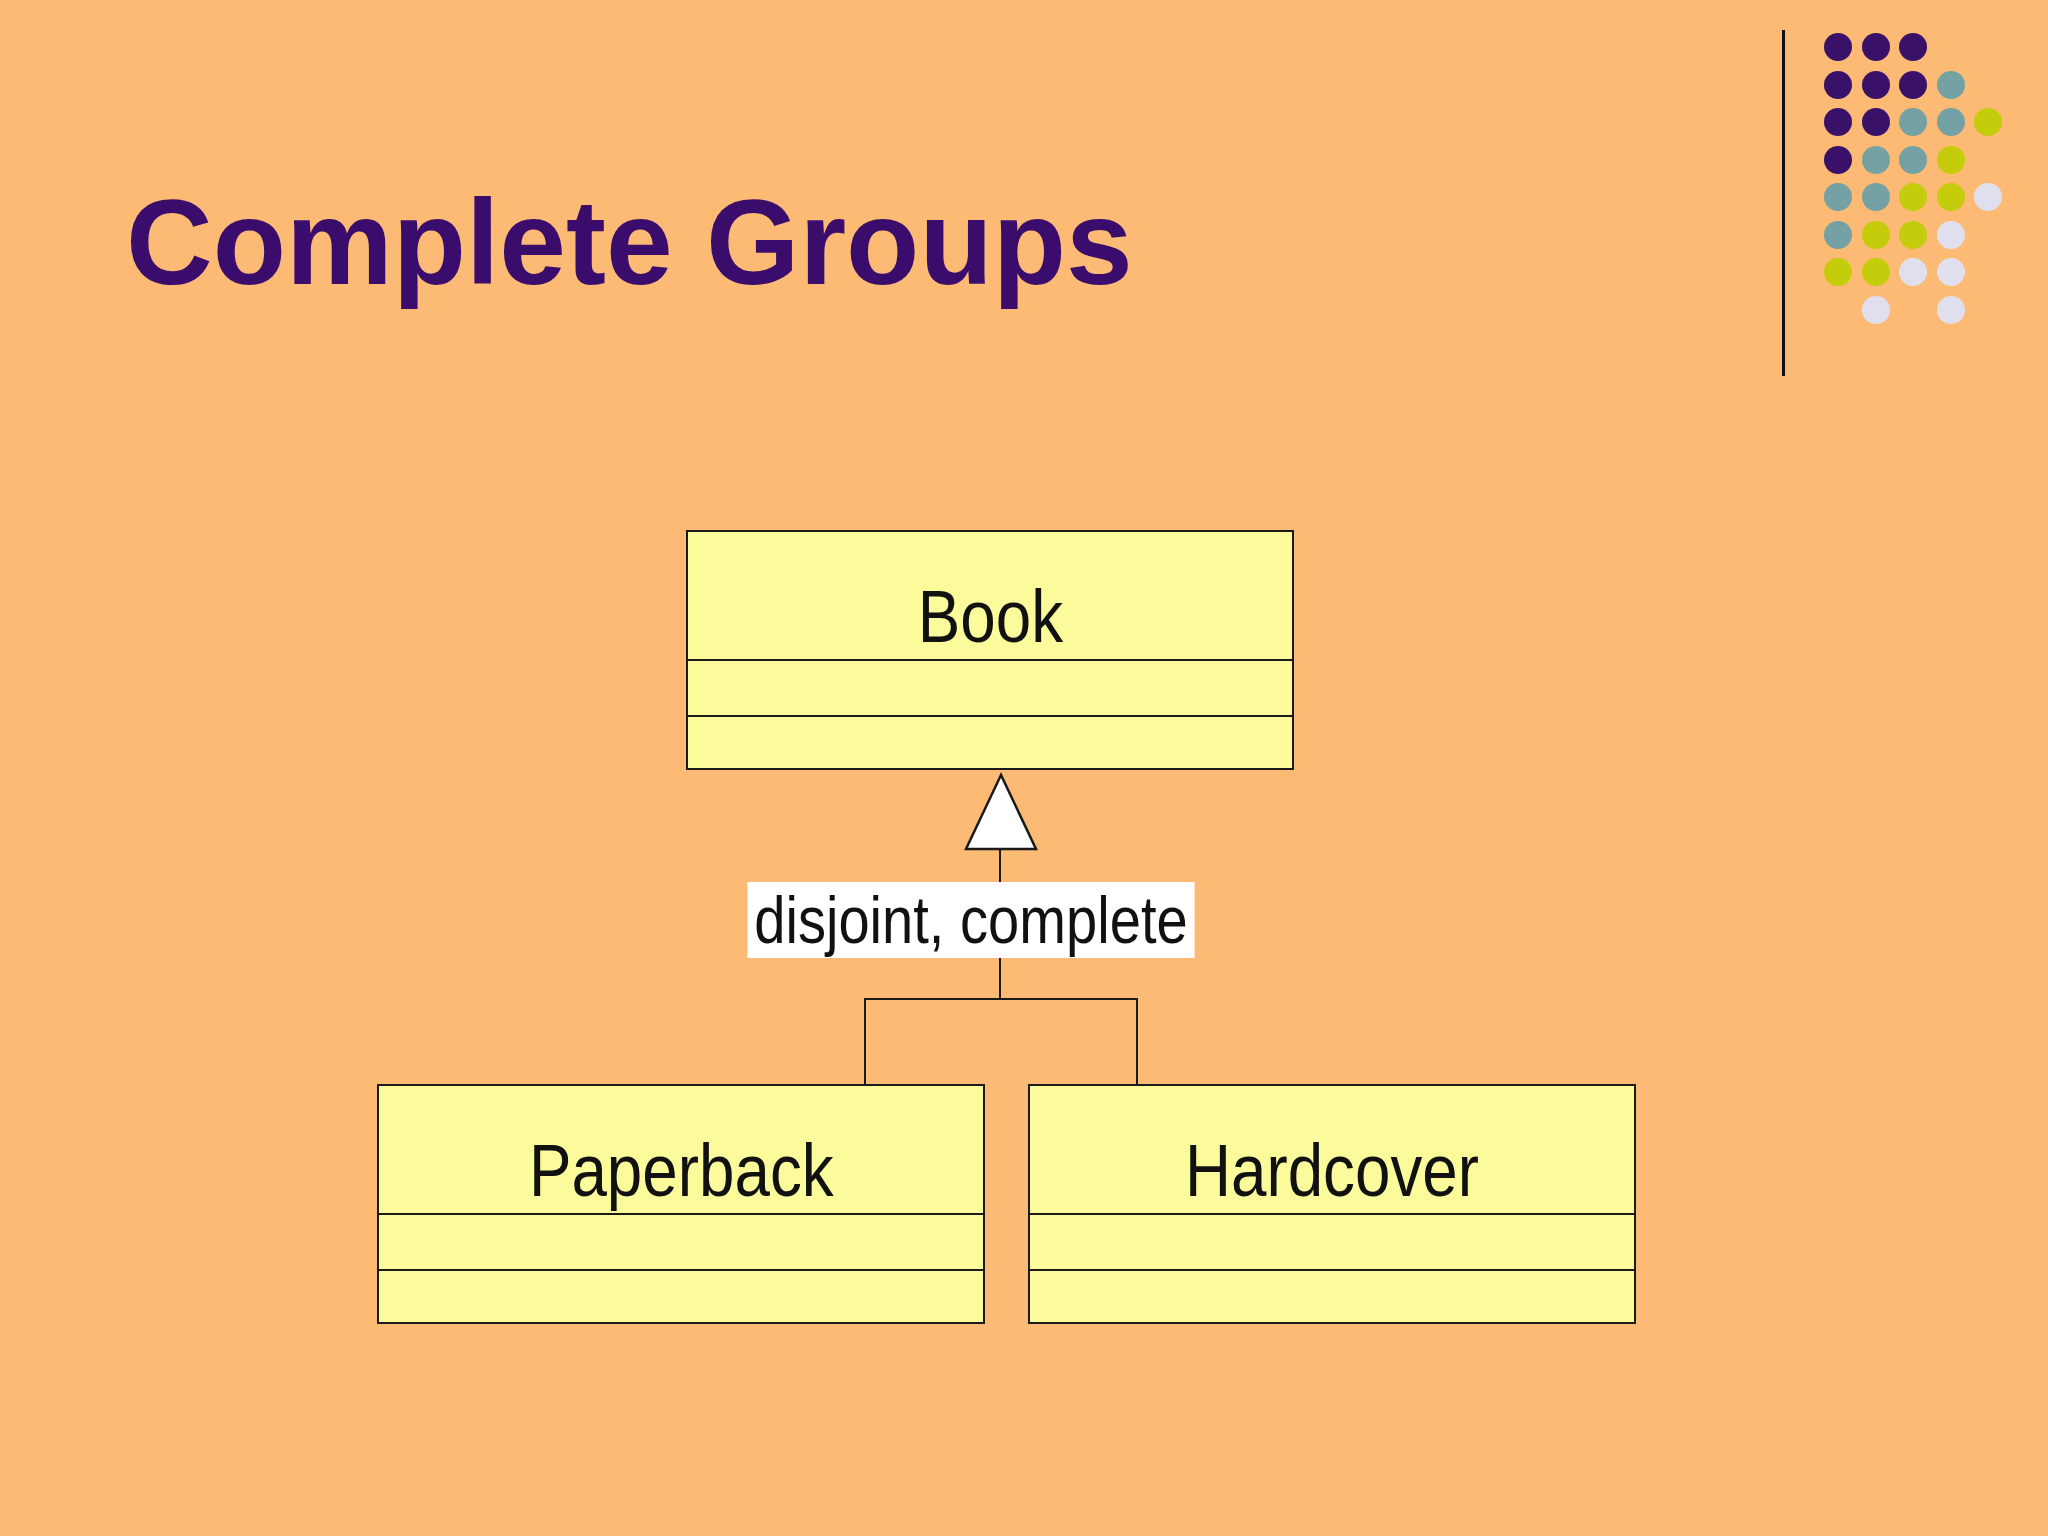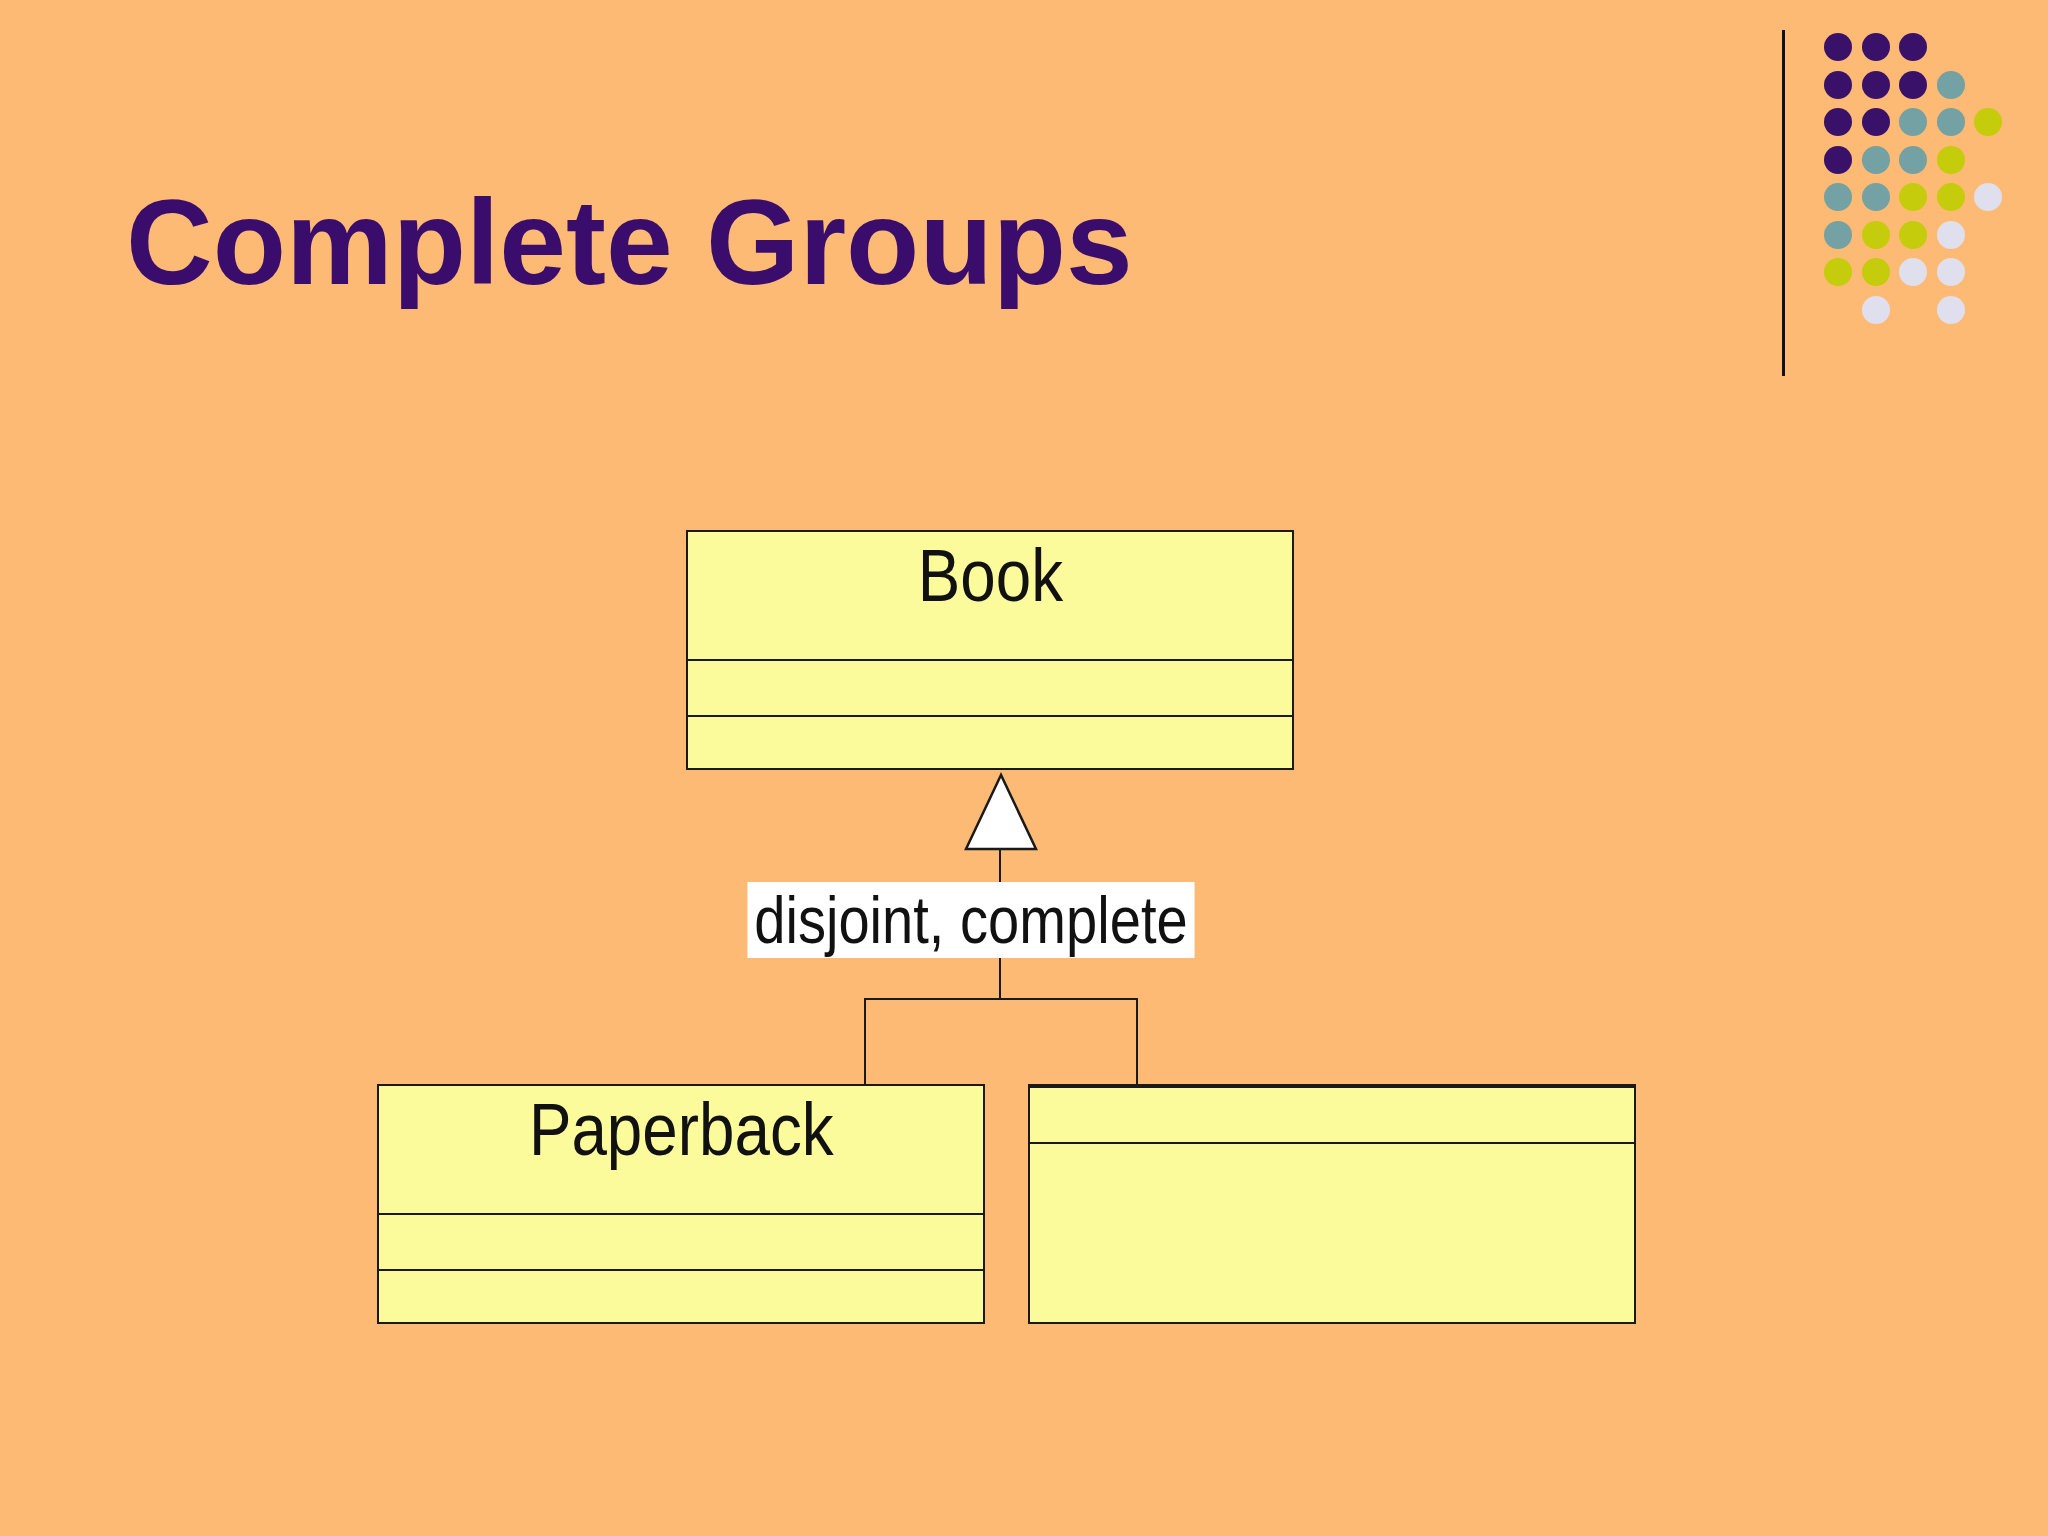--- a/index.html
+++ b/index.html
@@ -49,7 +49,7 @@
   .cmp-name{
     flex:1;
     display:flex;
-    align-items:flex-start;
+    align-items:flex-end;
     justify-content:center;
     overflow:visible;
   }

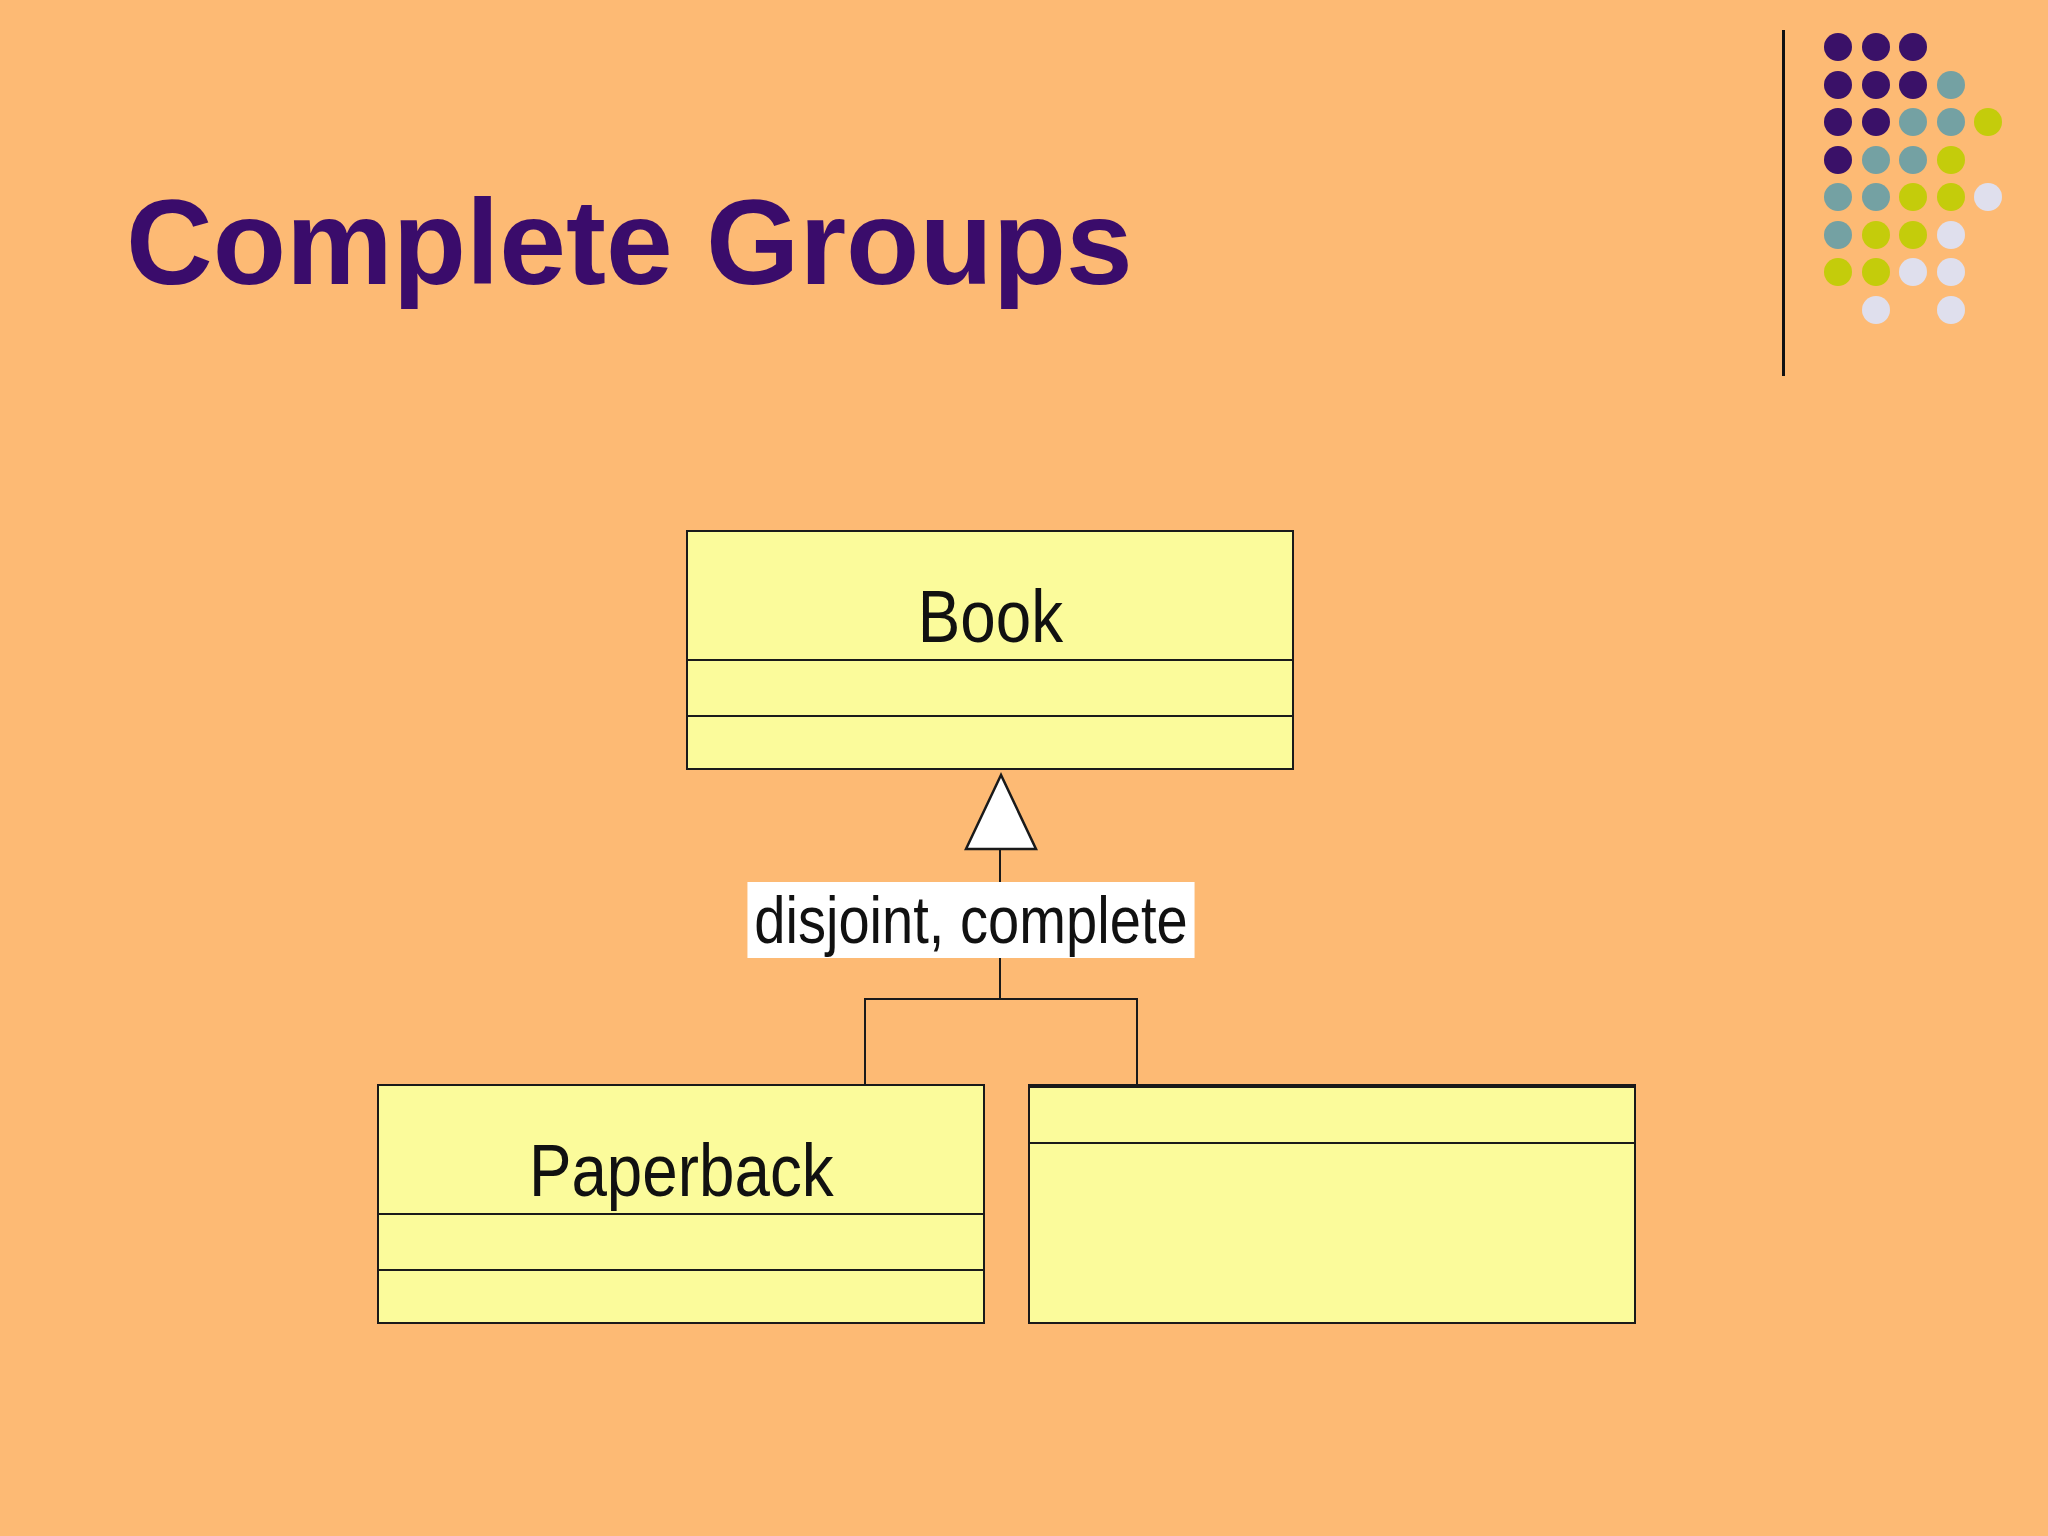--- a/index.html
+++ b/index.html
@@ -156,6 +156,9 @@
   </div>
 
   <div class="class-box" style="left:1028px;top:1084px;width:608px;height:240px">
+    <div class="cmp-name">
+      <span class="cname">Hardcover</span>
+    </div>
     <div class="cmp-attrs"></div>
     <div class="cmp-ops"></div>
   </div>

